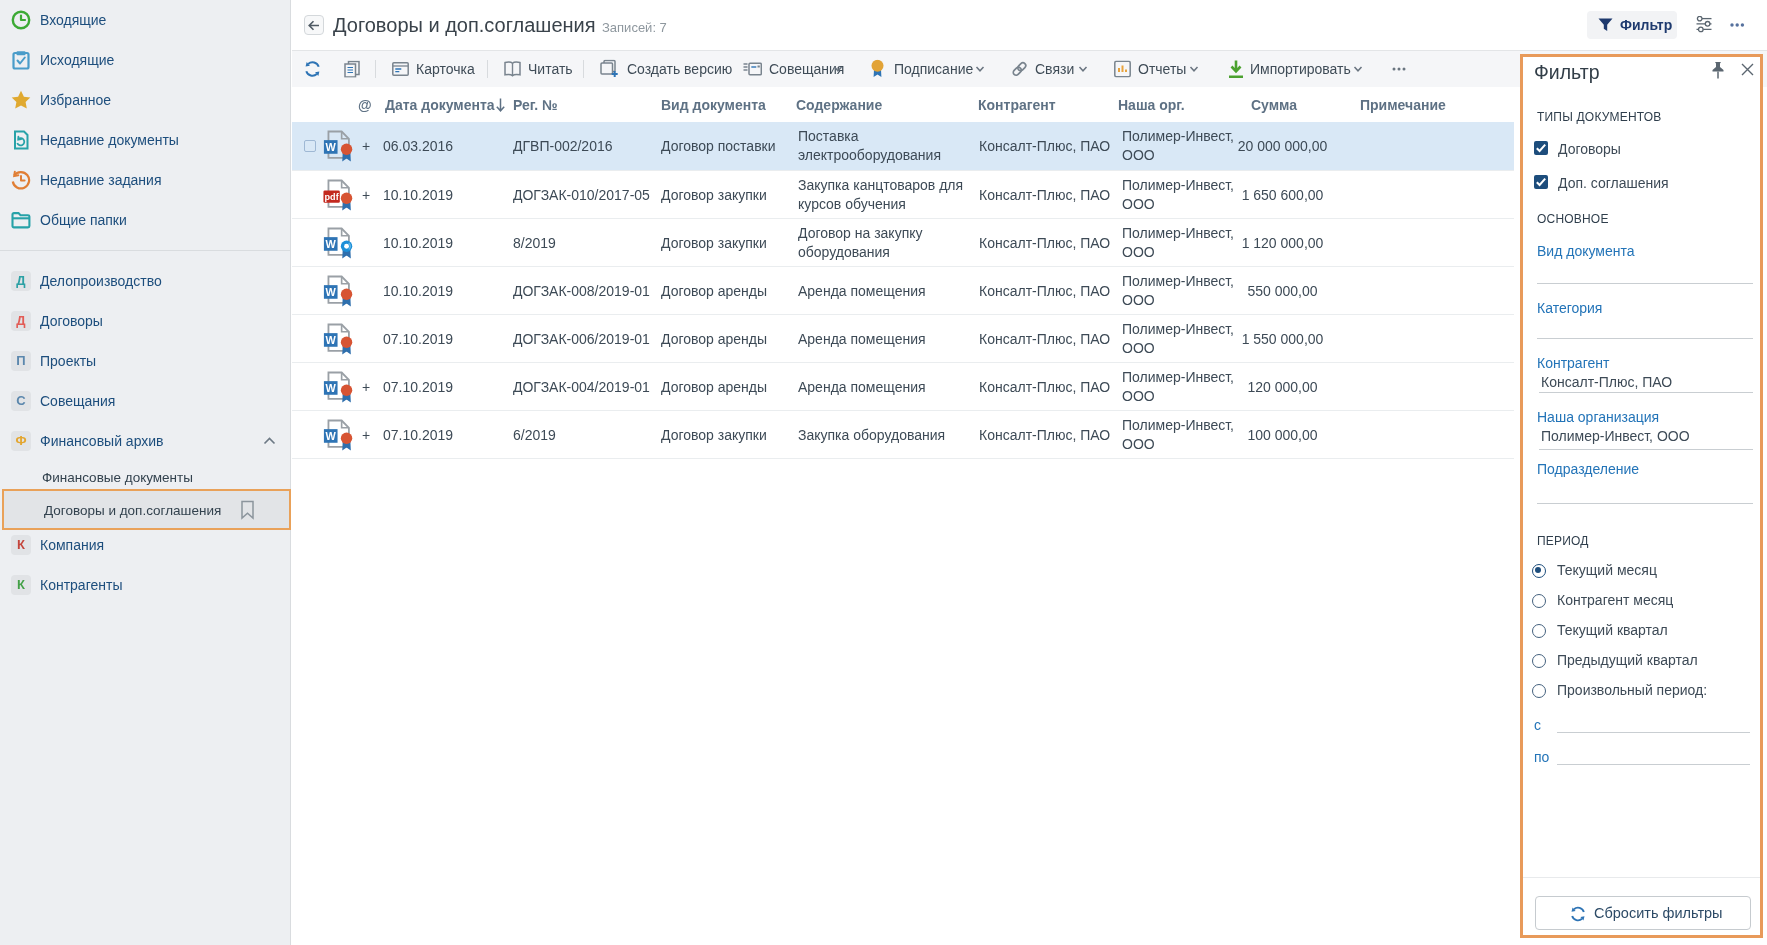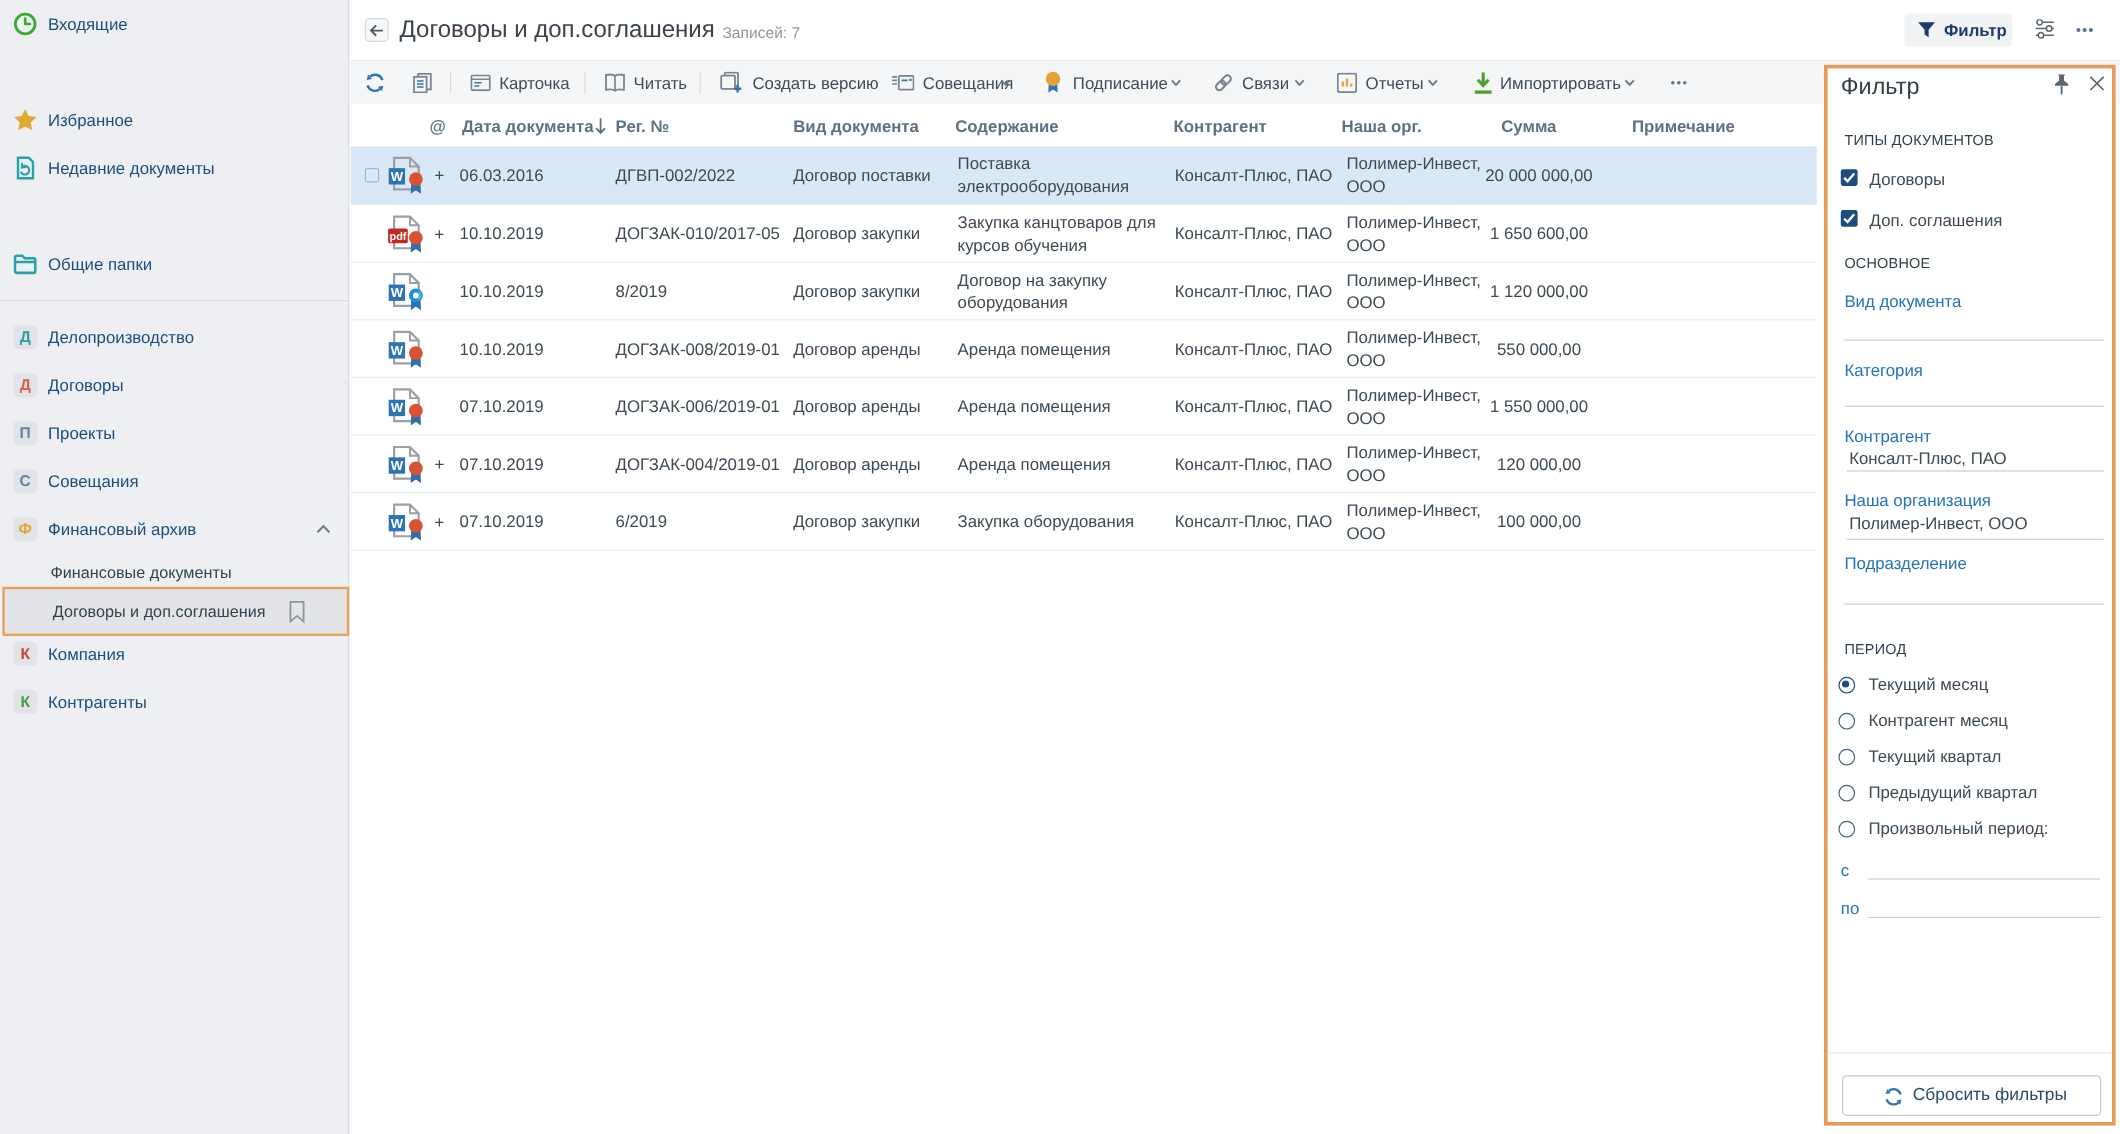--- a/index.html
+++ b/index.html
@@ -315,6 +315,14 @@
         <path d="M10 5.5 V10 H14" fill="none" stroke="#3caa35" stroke-width="2.2" stroke-linecap="round" stroke-linejoin="round"></path>
       </svg>
     <div class="stxt">Входящие</div>
+  </div>
+  <div class="sitem" style="top:40px">
+    <svg class="sico" viewBox="0 0 20 20">
+        <rect x="2.5" y="3" width="15" height="15.5" rx="1.5" fill="none" stroke="#4a9cc9" stroke-width="2.2"></rect>
+        <rect x="5.5" y="1.2" width="9" height="4" rx="1" fill="#4a9cc9"></rect>
+        <path d="M6.5 10.5 L9 13.5 L13.8 7.5" fill="none" stroke="#4a9cc9" stroke-width="2" stroke-linecap="round" stroke-linejoin="round"></path>
+      </svg>
+    <div class="stxt">Исходящие</div>
   </div>
   <div class="sitem" style="top:80px">
     <svg class="sico" viewBox="0 0 20 20">

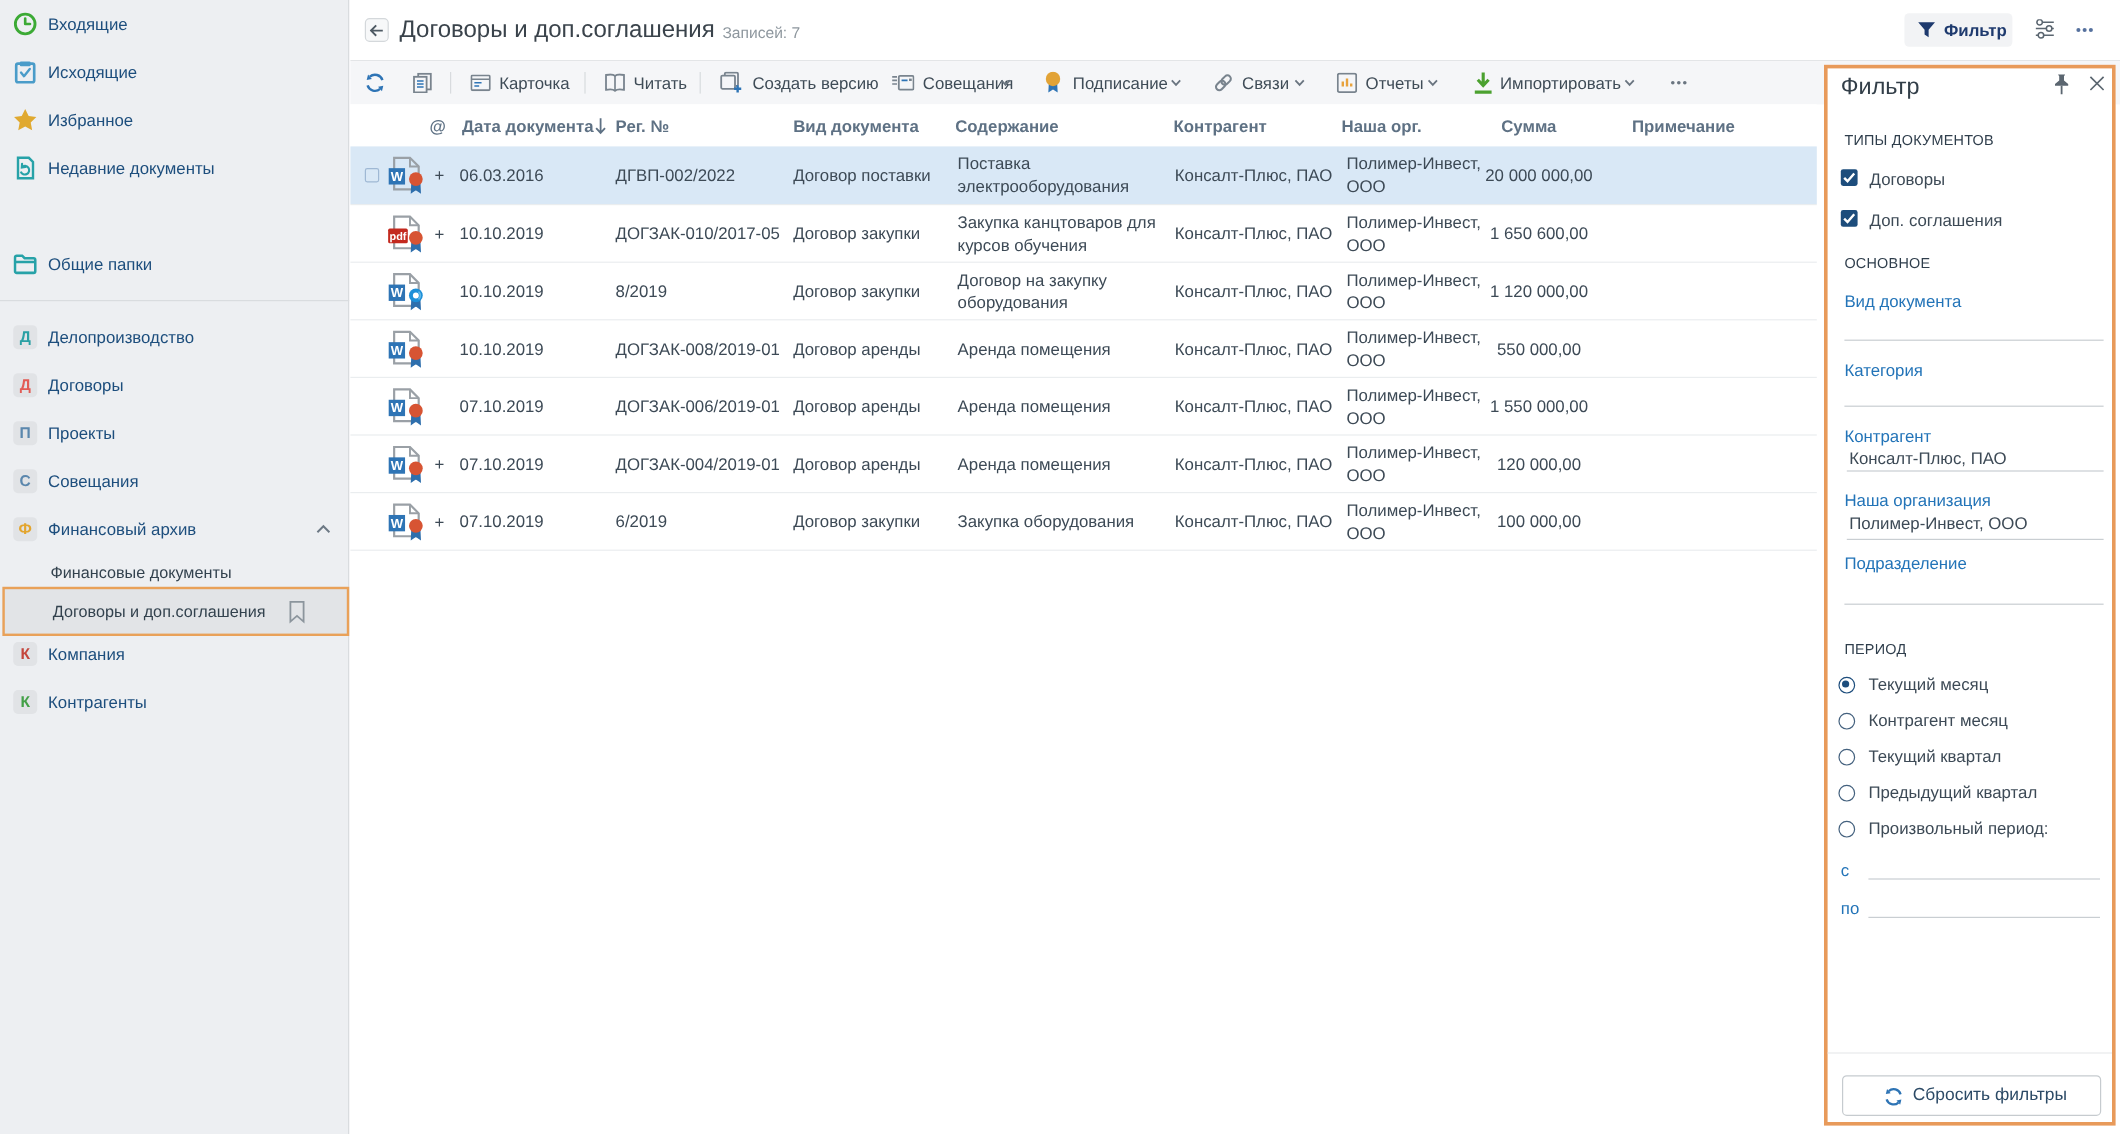--- a/index.html
+++ b/index.html
@@ -191,7 +191,7 @@
         </svg>
         <div class="plus">+</div>
         <div class="cell cc" style="left:91px">06.03.2016</div>
-        <div class="cell cc" style="left:221px">ДГВП-002/2022</div>
+        <div class="cell cc" style="left:221px">ДГВП-002/2016</div>
         <div class="cell cc" style="left:369px">Договор поставки</div>
         <div class="cell" style="left:506px;top:5px">Поставка<br>электрооборудования</div>
         <div class="cell cc" style="left:687px">Консалт-Плюс, ПАО</div>

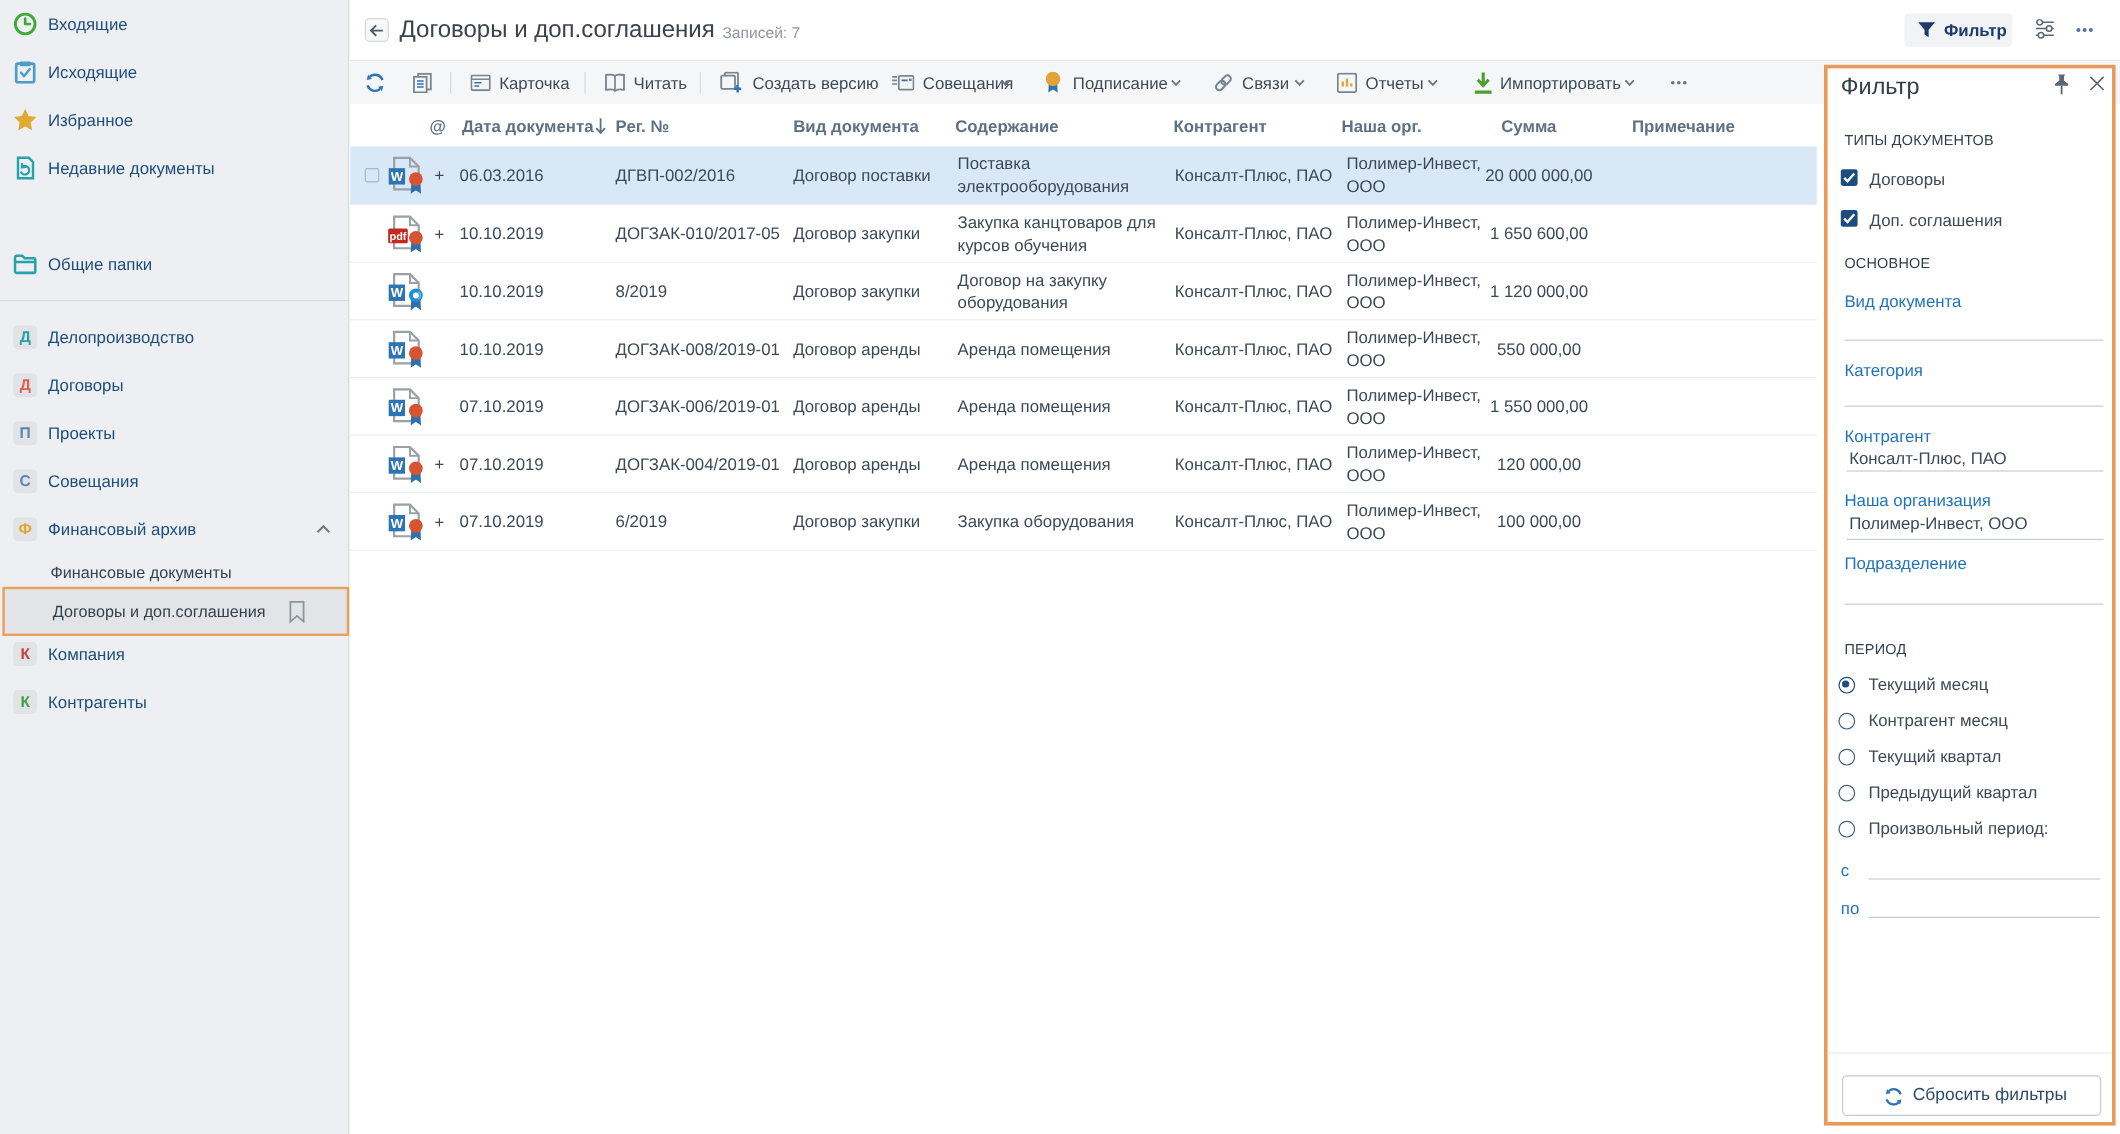--- a/index.html
+++ b/index.html
@@ -337,6 +337,14 @@
         <path d="M7.4 6.6 L7.2 9.6 L10.1 9.2" fill="none" stroke="#27a2a8" stroke-width="1.8" stroke-linecap="round"></path>
       </svg>
     <div class="stxt">Недавние документы</div>
+  </div>
+  <div class="sitem" style="top:160px">
+    <svg class="sico" viewBox="0 0 20 20">
+        <path d="M3.2 5.5 a8.2 8.2 0 1 1 -1.4 6" fill="none" stroke="#e07e35" stroke-width="2.2"></path>
+        <path d="M3.8 1.8 L3.2 6 L7.3 5.3" fill="none" stroke="#e07e35" stroke-width="2" stroke-linecap="round"></path>
+        <path d="M10 6 V10.5 H13.6" fill="none" stroke="#e07e35" stroke-width="2" stroke-linecap="round" stroke-linejoin="round"></path>
+      </svg>
+    <div class="stxt">Недавние задания</div>
   </div>
   <div class="sitem" style="top:200px">
     <svg class="sico" viewBox="0 0 20 20">

